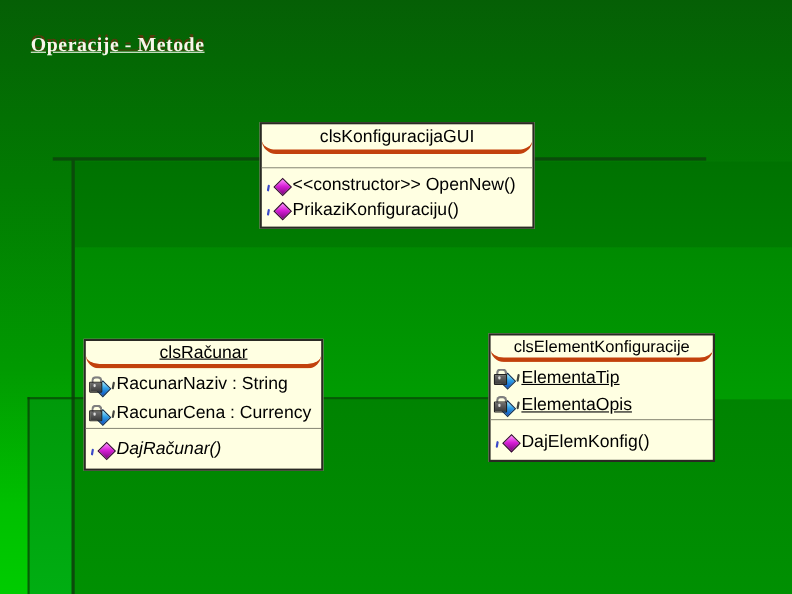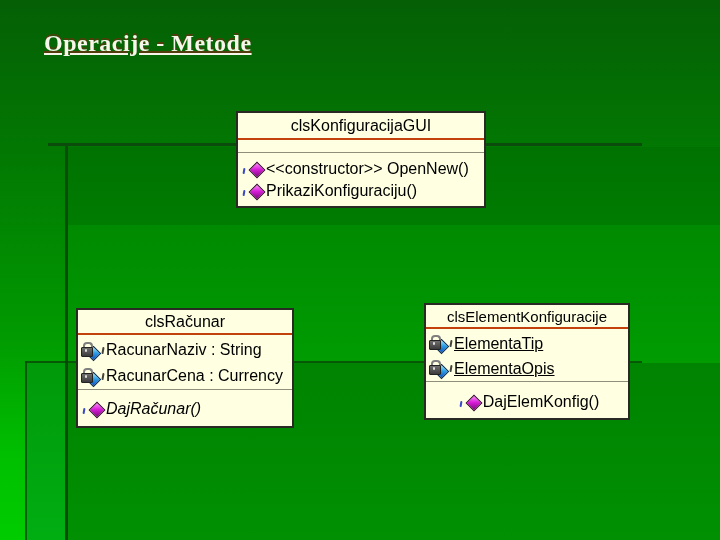--- a/index.html
+++ b/index.html
@@ -24,8 +24,8 @@
 
   
   .slide-title {
-    position:absolute; left:44px; top:30px;
-    font-family:"Liberation Serif", serif; font-size:24px; font-weight:bold;
+    position:absolute; left:28px; top:30px;
+    font-family:"Liberation Serif", serif; font-size:18px; font-weight:bold;
     color:#f6f6ea; text-decoration:underline; letter-spacing:0.5px;
     text-shadow:0 -2px 0 rgba(150,25,20,0.55);
   }

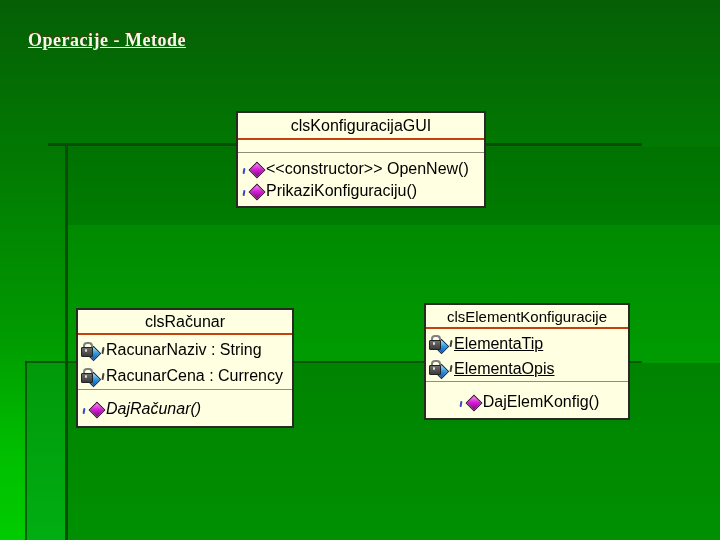--- a/index.html
+++ b/index.html
@@ -37,8 +37,8 @@
   }
   .uml-title {
     display:flex; align-items:center; justify-content:center;
-    font-size:16px; border-bottom:2px solid #c2410c; box-sizing:border-box;
-    white-space:nowrap; overflow:hidden;
+    font-size:16px; border-bottom:4px solid #c2410c; box-sizing:border-box;
+    white-space:nowrap; overflow:hidden;border-radius:13px;
   }
   .compartment { box-sizing:border-box; overflow:hidden; }
   .compartment.divided { border-bottom:1px solid #8f8f7c; }

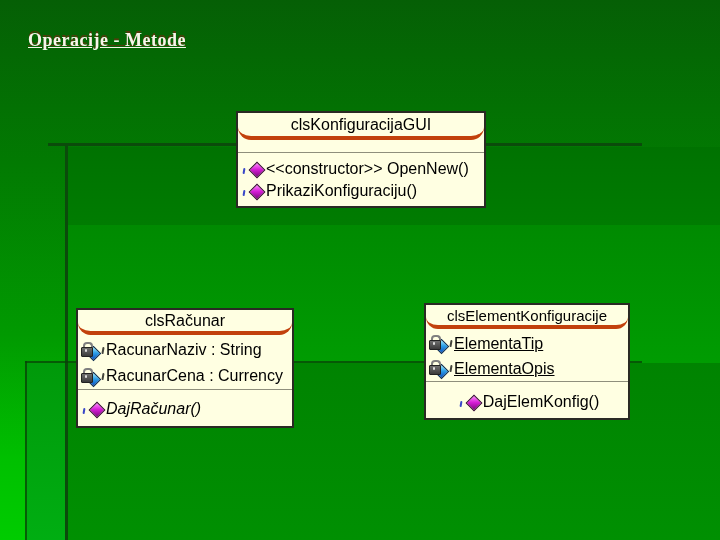--- a/index.html
+++ b/index.html
@@ -53,7 +53,7 @@
 
   
   #box-racunar { left:76px; top:308px; width:218px; height:120px; }
-  #box-racunar .uml-title { height:25px; }
+  #box-racunar .uml-title { height:25px;text-decoration:underline; }
   #box-racunar .attrs { height:55px; padding:2px 0 12px 2px; }
   #box-racunar .attrs .row { height:26px; }
   #box-racunar .methods { padding:8px 0 0 4px; }

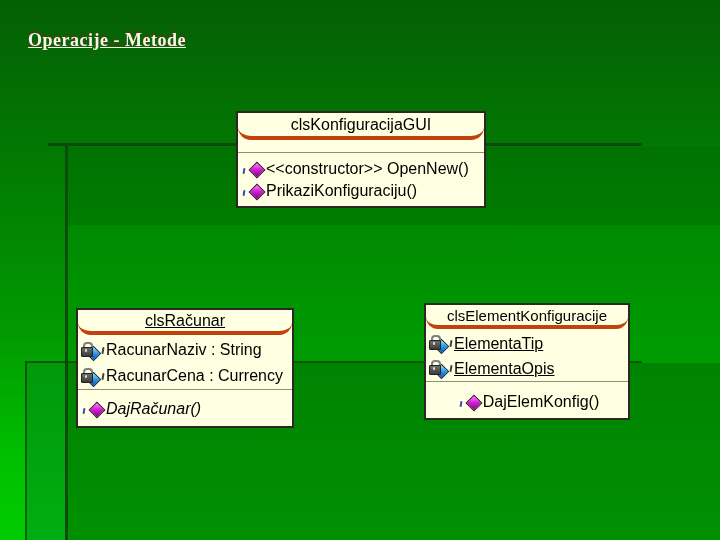--- a/index.html
+++ b/index.html
@@ -60,7 +60,7 @@
   #box-racunar .methods .row { height:22px;font-style:italic; }
 
   
-  #box-elem { left:424px; top:303px; width:206px; height:117px; }
+  #box-elem { left:444px; top:303px; width:206px; height:117px; }
   #box-elem .uml-title { height:24px; font-size:15px; }
   #box-elem .attrs { height:53px; padding:2px 0 0 2px;text-decoration:underline; }
   #box-elem .attrs .row { height:25px; }

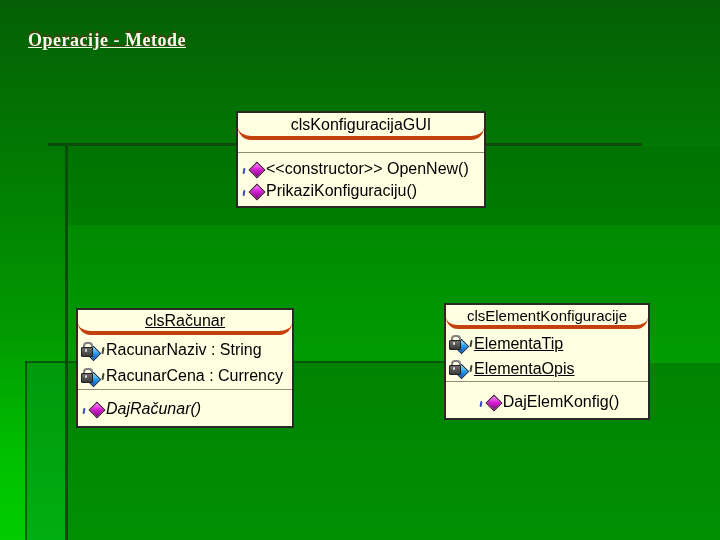--- a/index.html
+++ b/index.html
@@ -65,7 +65,7 @@
   #box-elem .attrs { height:53px; padding:2px 0 0 2px;text-decoration:underline; }
   #box-elem .attrs .row { height:25px; }
   #box-elem .methods { padding:9px 0 0 4px; }
-  #box-elem .methods .row { height:22px;justify-content:center; }
+  #box-elem .methods .row { height:22px; }
 
   
   .m-icon { width:16px; height:15px; position:relative; margin-right:2px; flex:none; }

